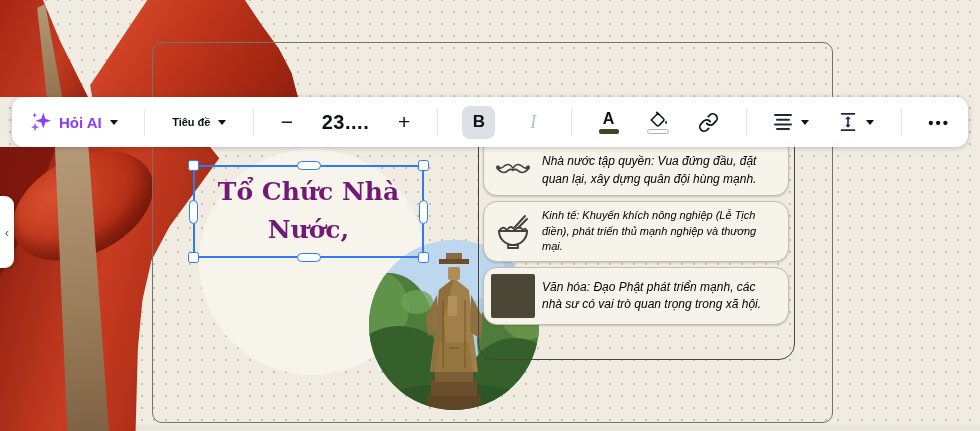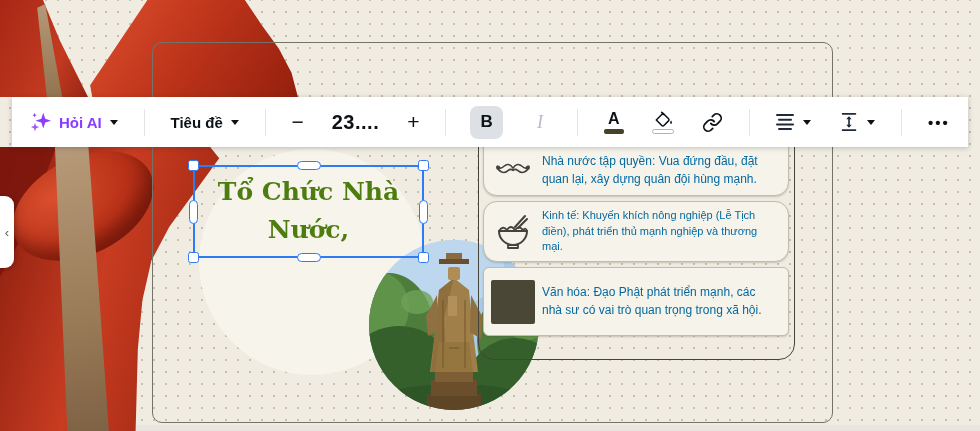--- a/index.html
+++ b/index.html
@@ -76,7 +76,7 @@
 
   
   .toolbar{position:absolute;left:12px;top:97px;width:956px;height:50px;z-index:10;
-    background:#ffffff;border-radius:0;box-shadow:0 1px 5px rgba(40,40,40,.25);
+    background:#ffffff;border-radius:12px;box-shadow:0 1px 5px rgba(40,40,40,.25);
     display:flex;align-items:center;justify-content:space-between;
     padding:0 16px;box-sizing:border-box;color:#0d1216;}
   .tbtn{display:flex;align-items:center;cursor:pointer;background:none;border:none;

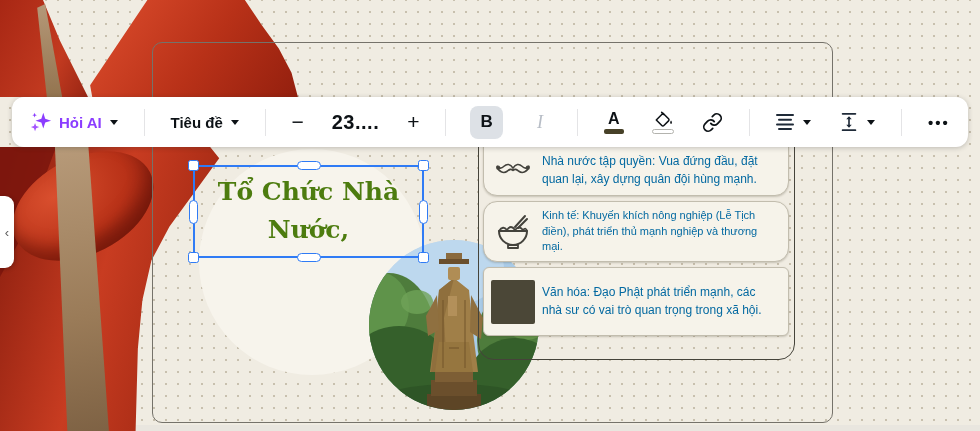--- a/index.html
+++ b/index.html
@@ -85,7 +85,7 @@
     border-right:4.5px solid transparent;border-top:5.5px solid #0d1216;margin-left:8px;}
   .tdiv{width:1px;height:27px;background:#e4e4e6;}
   .ask-ai-label{color:#8b3dff;font-weight:700;font-size:15px;margin-left:7px;}
-  .style-label{font-weight:700;font-size:15px;text-align:right;}
+  .style-label{font-weight:700;font-size:11px;text-align:right;}
   .font-label{font-size:15px;}
   .size-label{font-weight:700;font-size:20px;letter-spacing:.5px;}
   .pm{font-size:21px;font-weight:400;line-height:20px;}

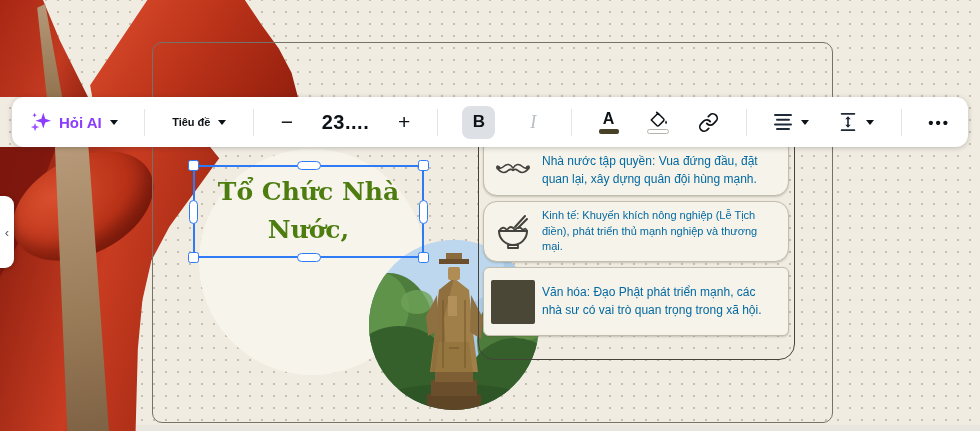--- a/index.html
+++ b/index.html
@@ -53,7 +53,7 @@
     background:#f6f3ea;border:1px solid #c2bdae;border-radius:14px;
     box-shadow:0 1px 2px rgba(80,70,50,.25);display:flex;align-items:center;}
   .card-icon{width:58px;flex:0 0 58px;display:flex;align-items:center;justify-content:center;}
-  .card-text{flex:1;color:#0369a1;line-height:1.45;padding-right:14px;}
+  .card-text{flex:1;color:#000000;line-height:1.45;padding-right:14px;font-style:italic;}
   #card-0{top:104px;height:92px;align-items:flex-end;padding-bottom:7px;}
   #card-0 .card-text{font-size:12px;}
   #card-0 .card-icon{align-self:flex-end;margin-bottom:10px;}

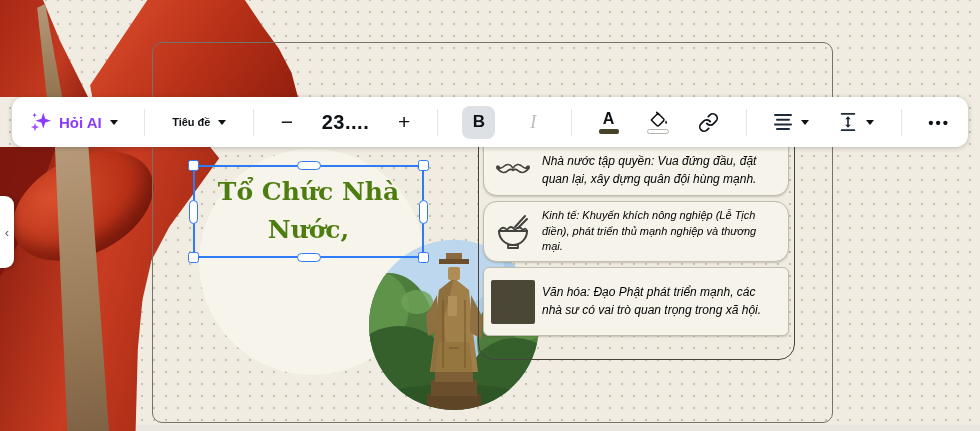--- a/index.html
+++ b/index.html
@@ -68,7 +68,7 @@
     border:2px solid #2f7bf5;box-sizing:border-box;}
   .title{position:absolute;left:0;top:6px;width:100%;text-align:center;
     font-family:"DejaVu Serif","Liberation Serif",serif;font-weight:700;
-    font-size:25px;line-height:38px;color:#4d7c0f;}
+    font-size:25px;line-height:38px;color:#701a75;}
   .h{position:absolute;background:#fff;border:1.6px solid #2f7bf5;box-sizing:border-box;z-index:8;}
   .h-c{width:11px;height:11px;border-radius:2.5px;}
   .h-tb{width:24px;height:9px;border-radius:4.5px;left:50%;margin-left:-12px;}

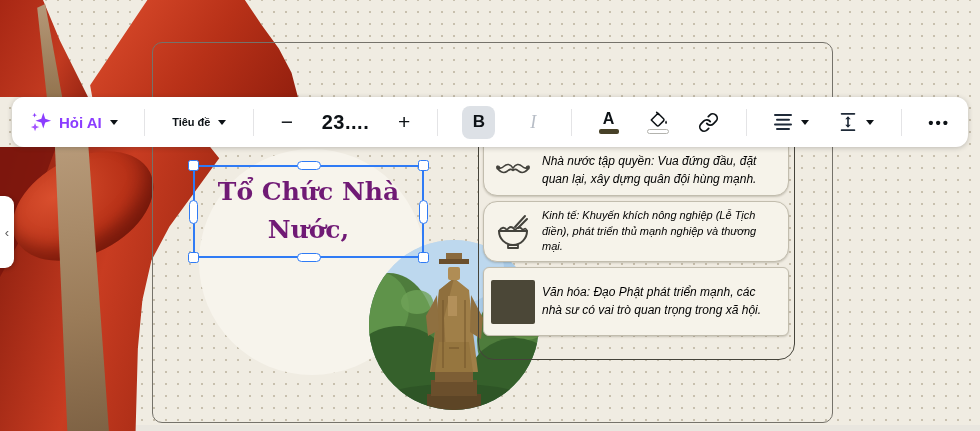--- a/index.html
+++ b/index.html
@@ -59,7 +59,7 @@
   #card-0 .card-icon{align-self:flex-end;margin-bottom:10px;}
   #card-1{top:201px;height:61px;}
   #card-1 .card-text{font-size:11px;}
-  #card-2{top:267px;height:69px;border-radius:6px;}
+  #card-2{top:267px;height:58px;}
   #card-2 .card-text{font-size:12px;}
   .dark-square{width:44px;height:44px;background:#4b4737;border-radius:2px;}
 

